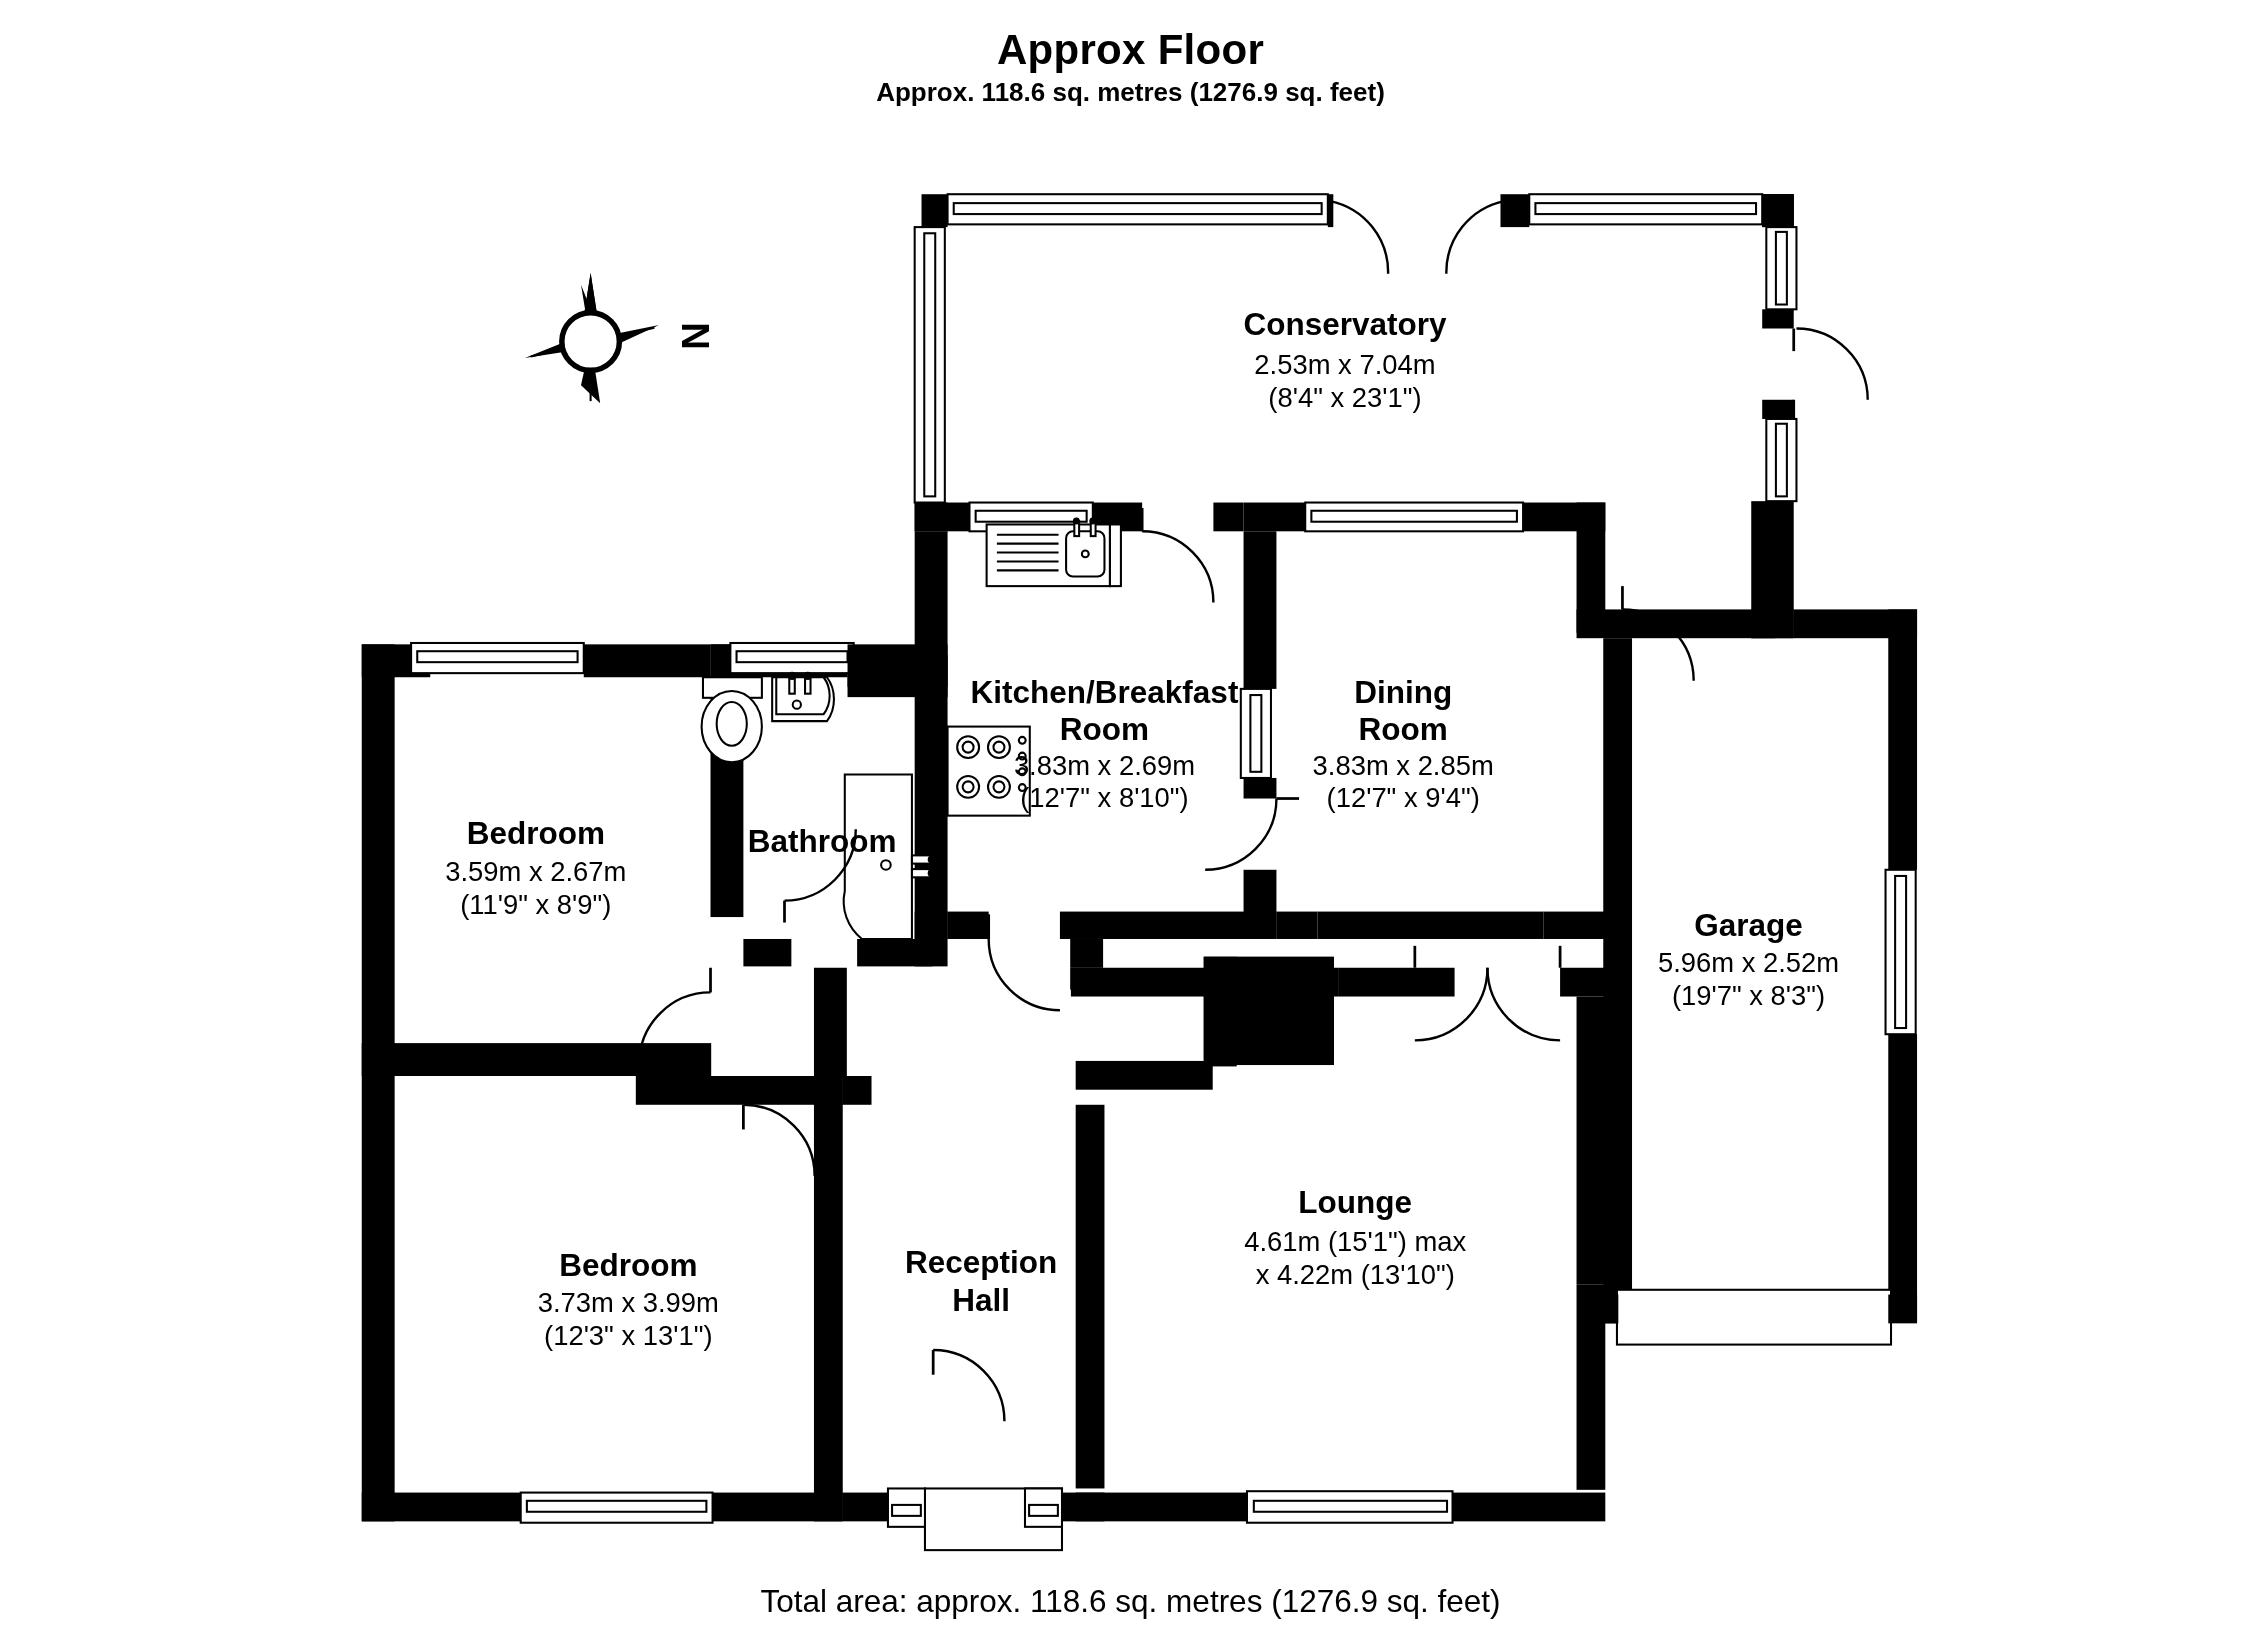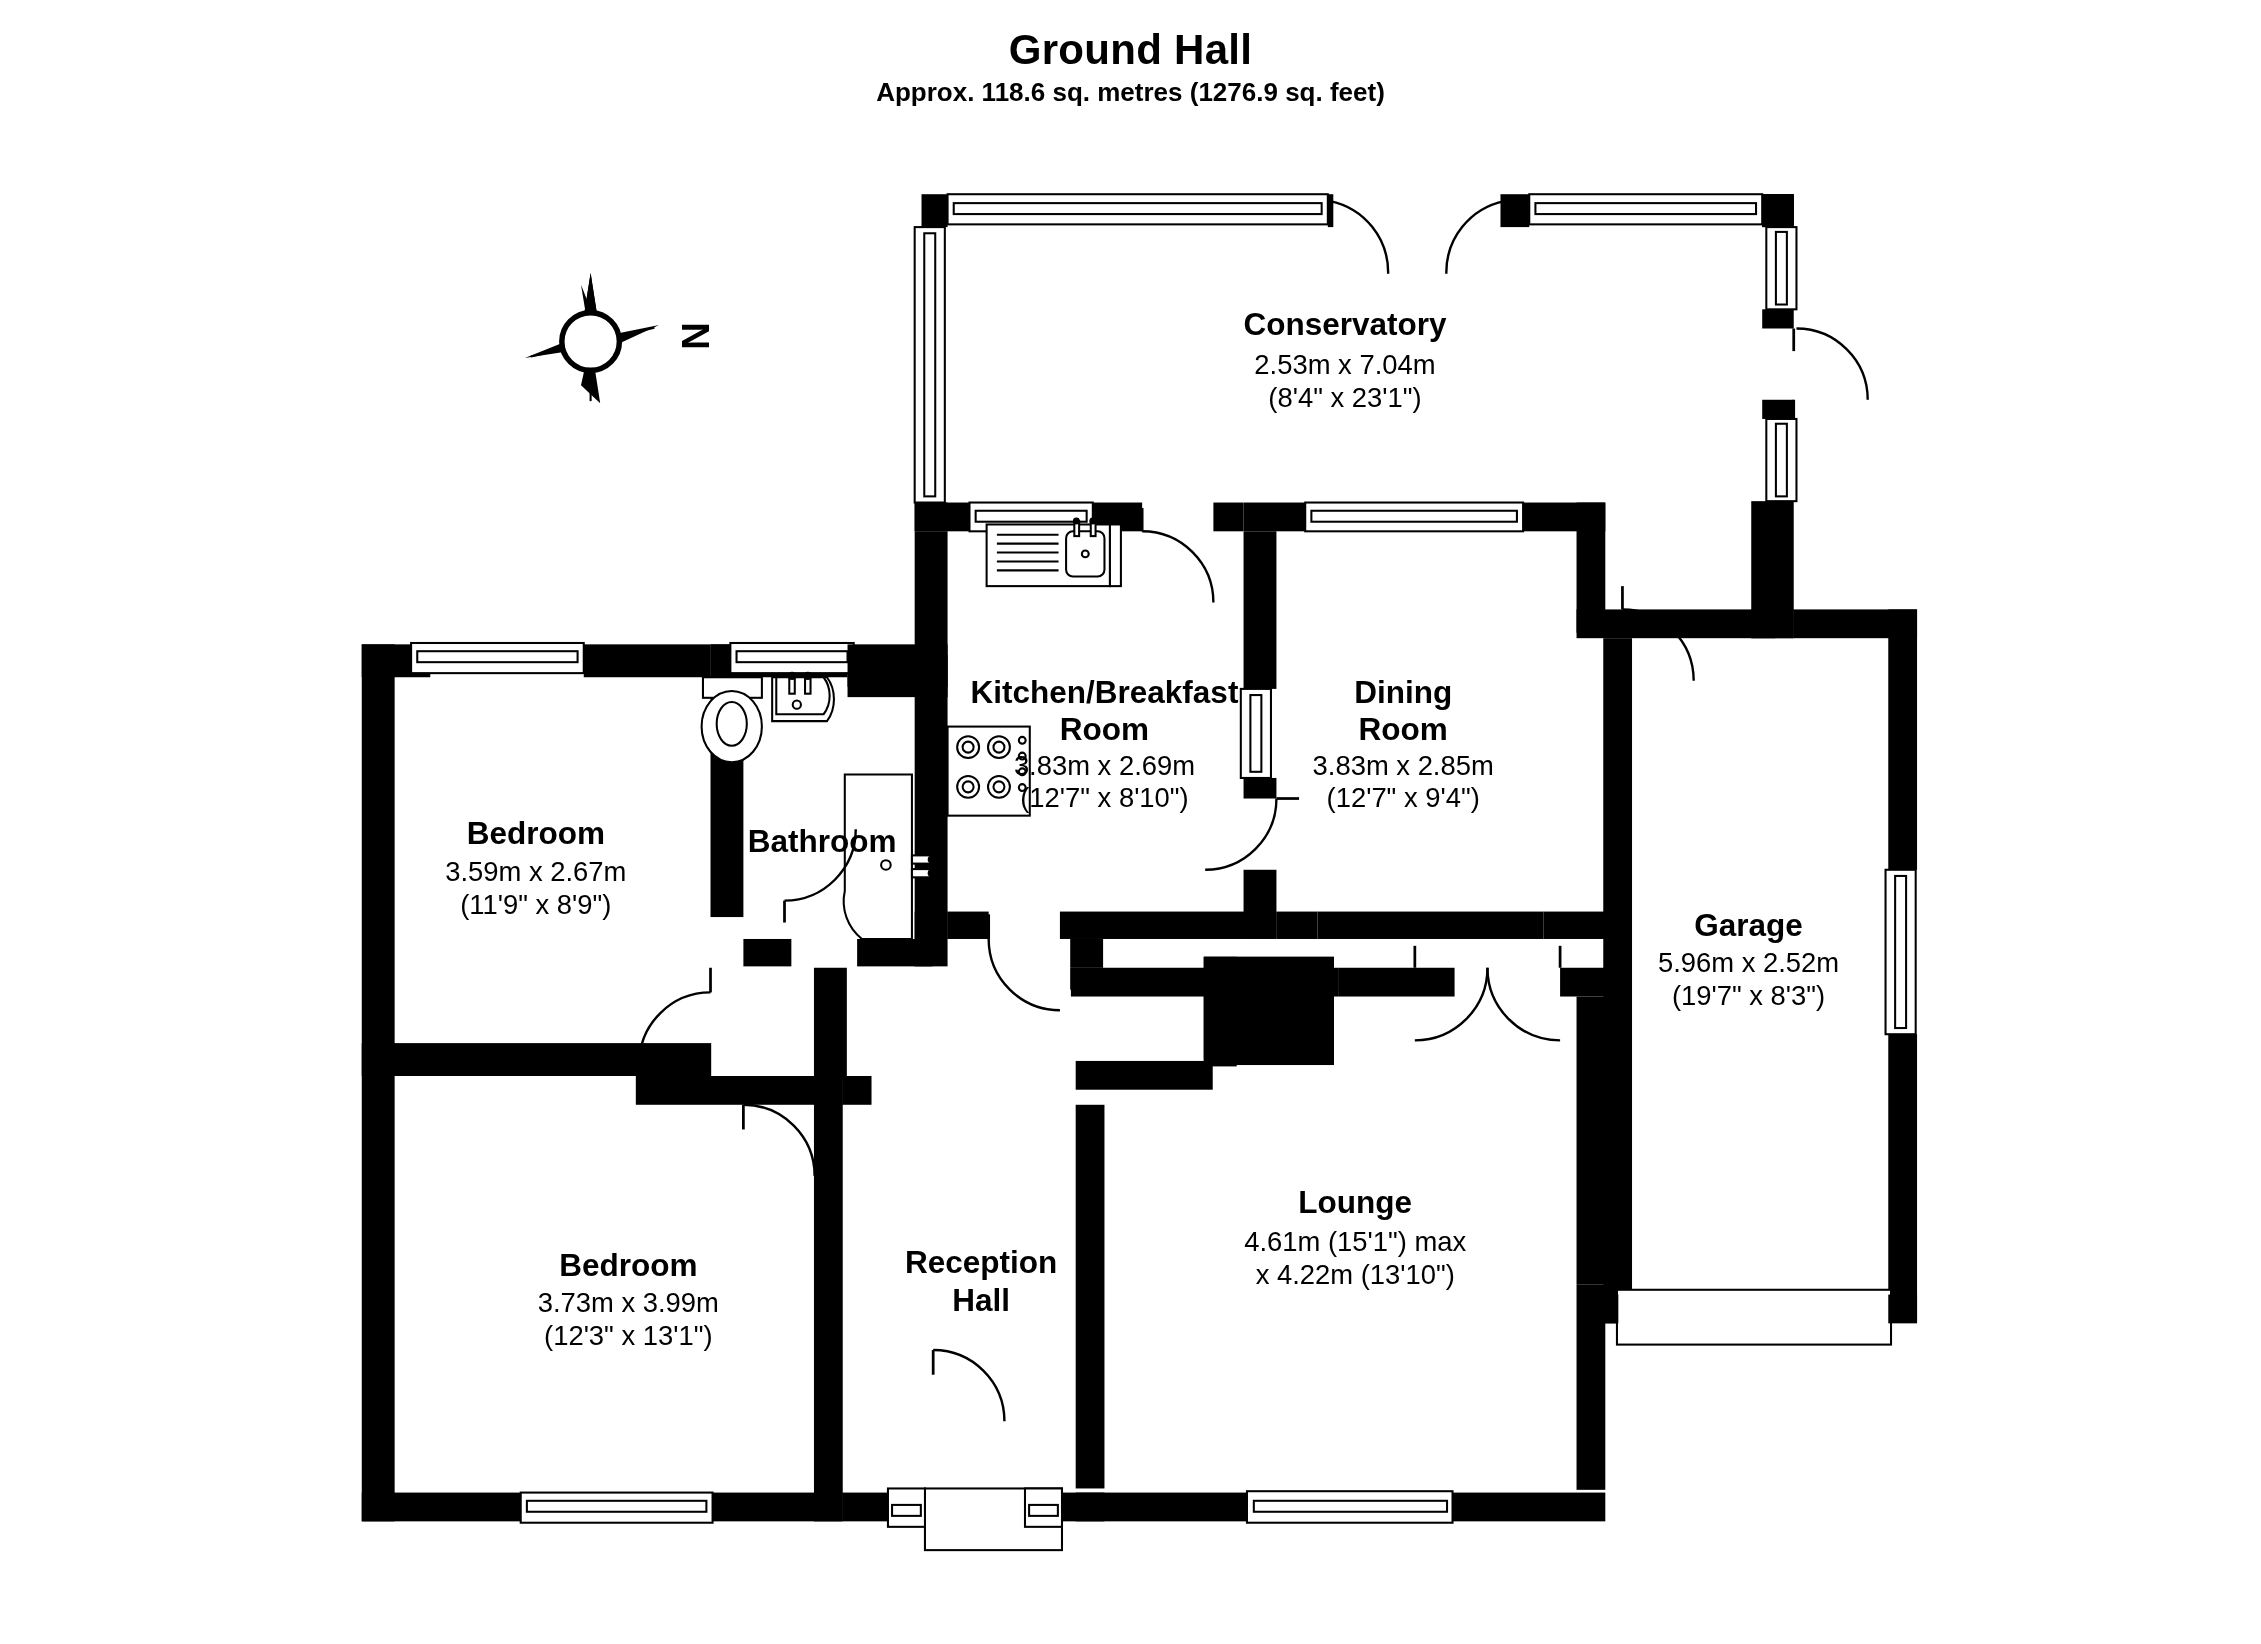--- a/index.html
+++ b/index.html
@@ -25,7 +25,7 @@
 
 <div id="page">
 
-  <div class="hdr" id="title">Ground Hall</div>
+  <div class="hdr" id="title">Approx Floor</div>
   <div class="hdr" id="subtitle">Approx. 118.6 sq. metres (1276.9 sq. feet)</div>
 
   <svg id="plan" viewBox="0 0 3300 2400">

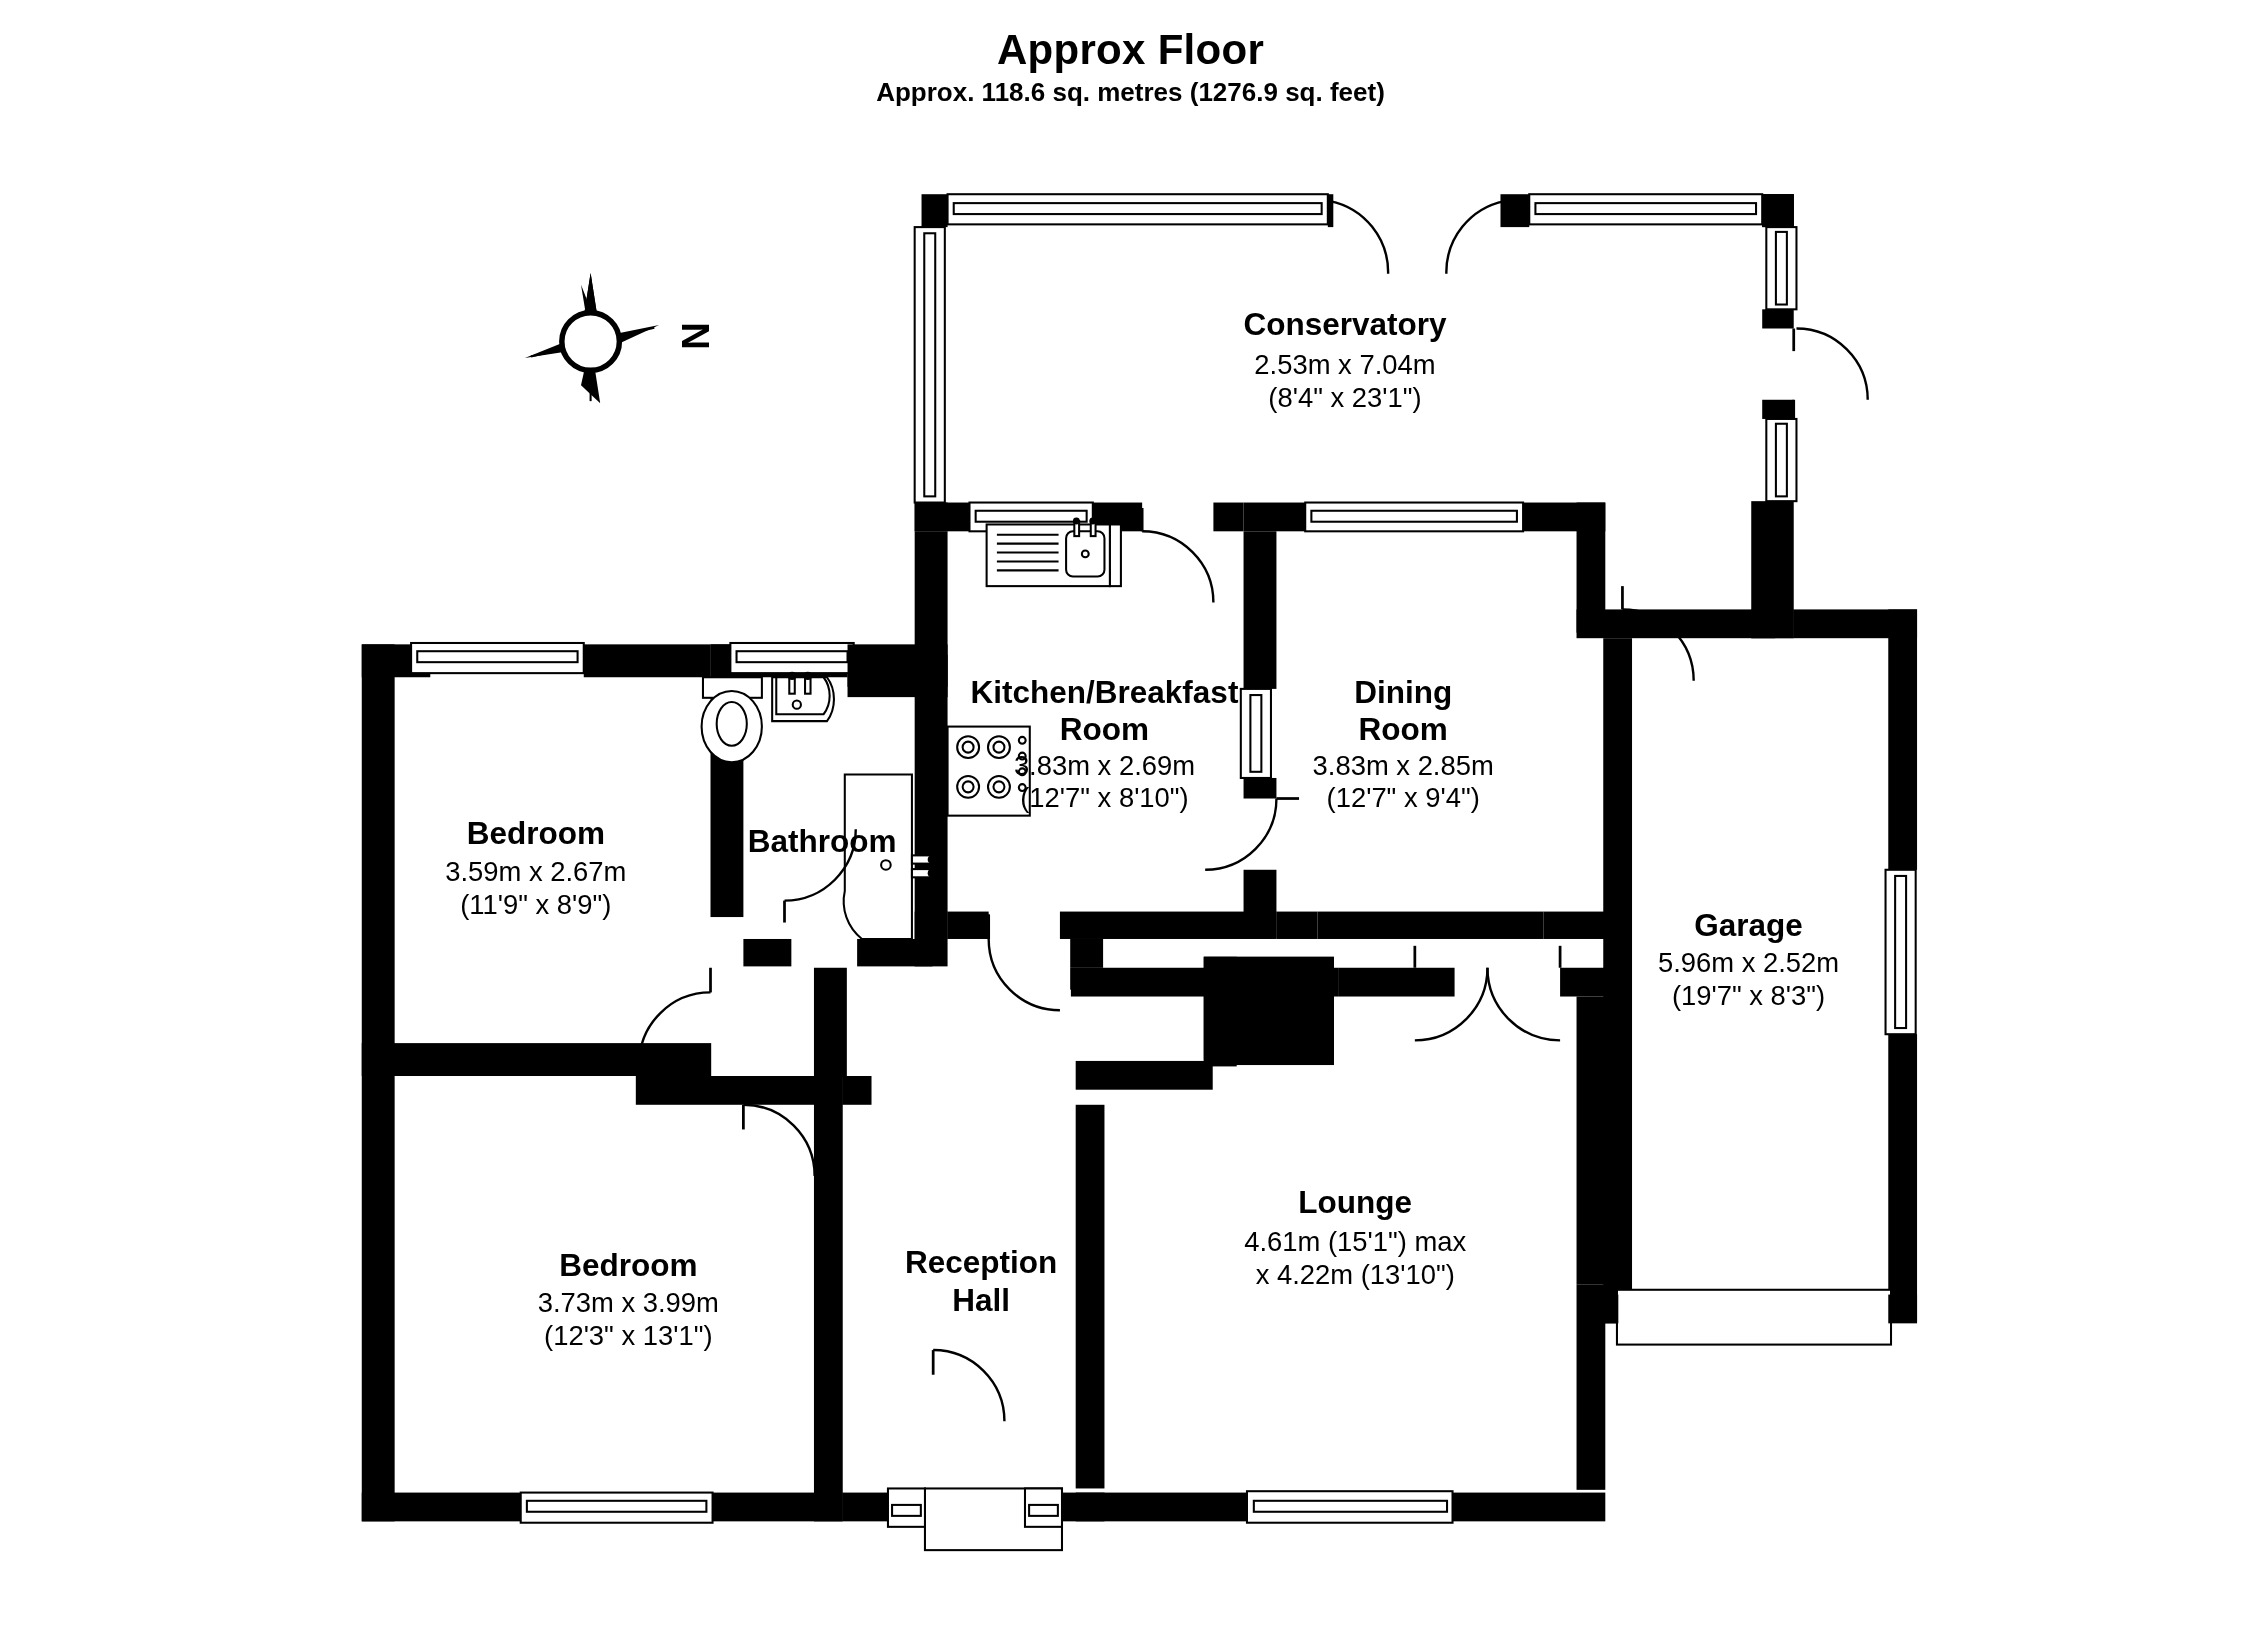--- a/index.html
+++ b/index.html
@@ -27,6 +27,7 @@
 
   <div class="hdr" id="title">Approx Floor</div>
   <div class="hdr" id="subtitle">Approx. 118.6 sq. metres (1276.9 sq. feet)</div>
+  <div class="hdr" id="footer">Total area: approx. 118.6 sq. metres (1276.9 sq. feet)</div>
 
   <svg id="plan" viewBox="0 0 3300 2400">
 

